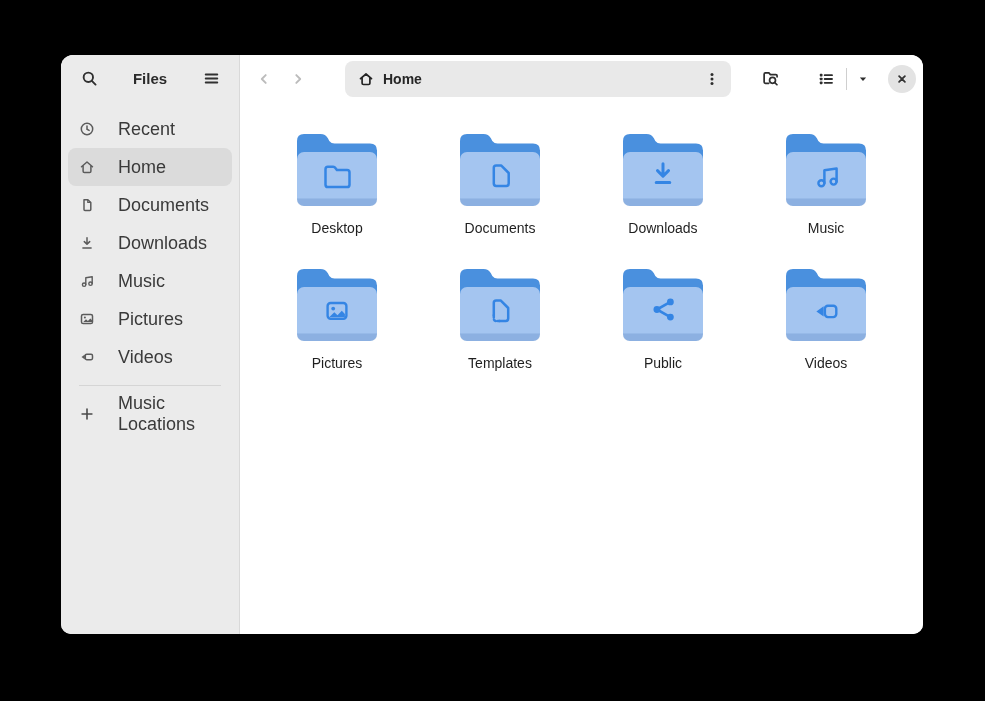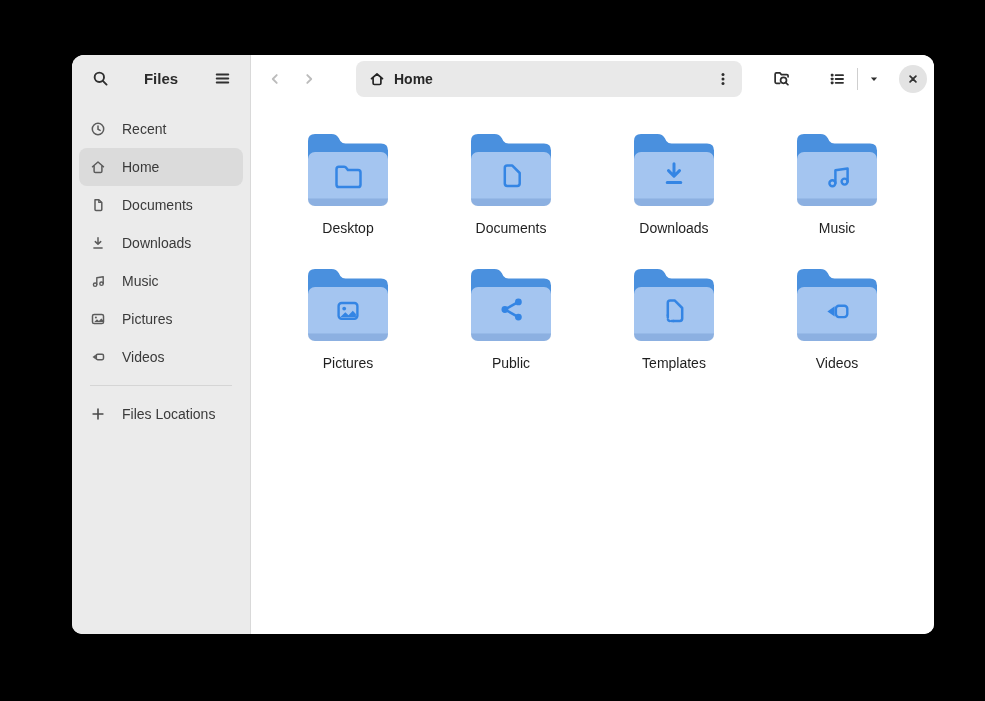--- a/index.html
+++ b/index.html
@@ -12,7 +12,7 @@
     -webkit-user-select:none; user-select:none;
   }
   .window {
-    position:absolute; left:72px; top:55px;
+    position:absolute; left:61px; top:55px;
     width:862px; height:579px;
     display:flex;
     border-radius:12px 12px 10px 10px;

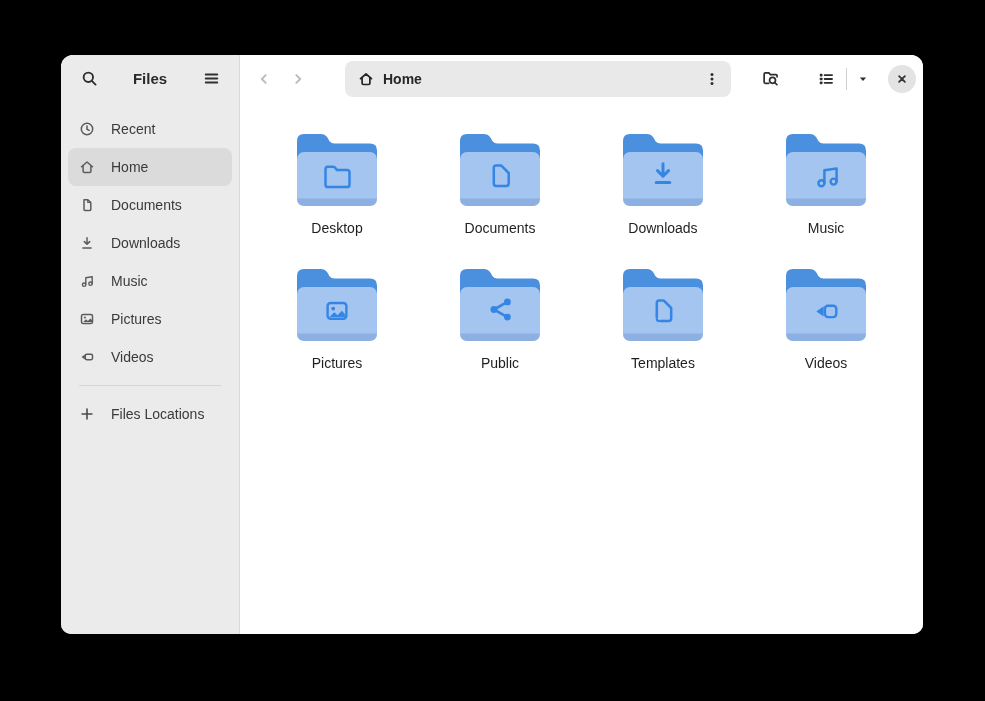--- a/index.html
+++ b/index.html
@@ -40,9 +40,9 @@
   .sb-list { padding:8px 7px 0; display:flex; flex-direction:column; }
   .srow {
     height:38px; border-radius:8px;
-    display:flex; align-items:center; gap:16px;
+    display:flex; align-items:center; gap:23px;
     padding:0 11px;
-    font-size:14px; color:#3a3a3a;
+    font-size:18px; color:#3a3a3a;
     cursor:pointer;
   }
   .srow.selected { background:var(--selection-bg,#dbdbdb); }

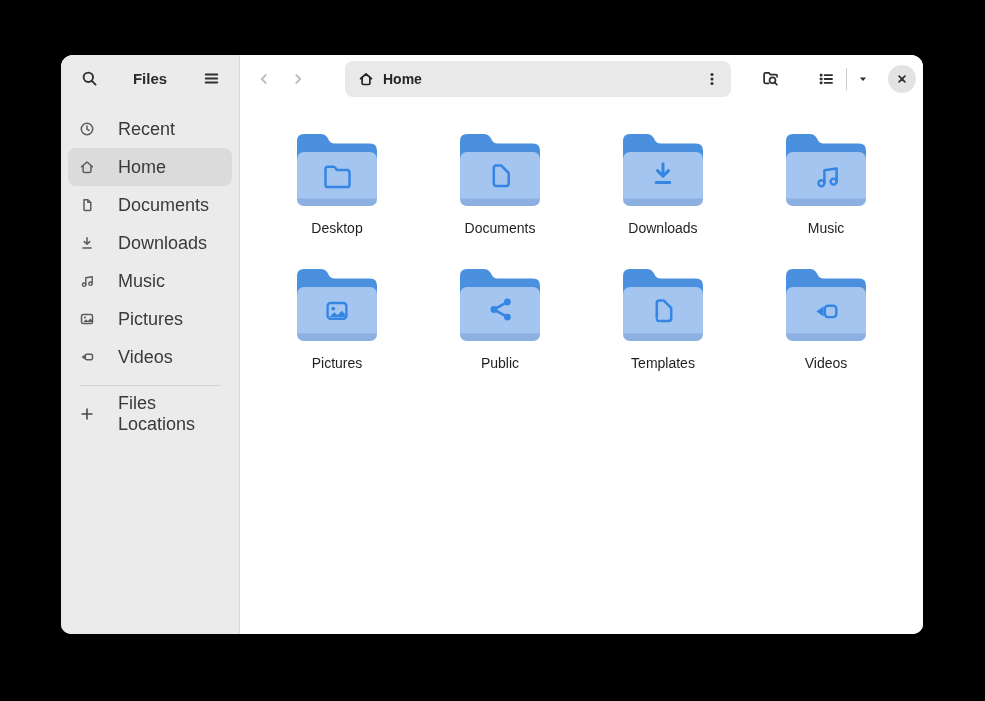--- a/index.html
+++ b/index.html
@@ -332,16 +332,16 @@
       <div class="cell">
         <svg class="folder" viewBox="0 0 80 74">
             <use href="#folder-base"></use>
+            <use href="#emblem-template"></use>
+          </svg>
+        <div class="flabel">Templates</div>
+      </div>
+      <div class="cell">
+        <svg class="folder" viewBox="0 0 80 74">
+            <use href="#folder-base"></use>
             <use href="#emblem-share"></use>
           </svg>
         <div class="flabel">Public</div>
-      </div>
-      <div class="cell">
-        <svg class="folder" viewBox="0 0 80 74">
-            <use href="#folder-base"></use>
-            <use href="#emblem-template"></use>
-          </svg>
-        <div class="flabel">Templates</div>
       </div>
       <div class="cell">
         <svg class="folder" viewBox="0 0 80 74">

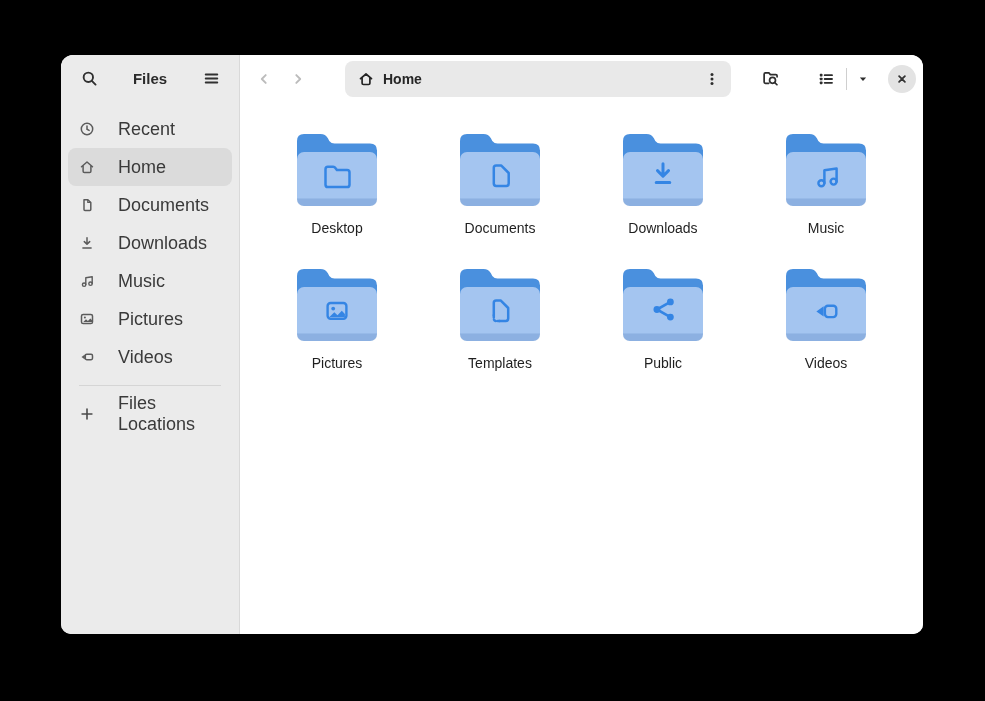--- a/index.html
+++ b/index.html
@@ -221,7 +221,7 @@
         <svg viewBox="0 0 16 16" width="16" height="16">
             <path fill="none" stroke="#4a4a4a" stroke-width="1.6" stroke-linecap="round" d="M8,3.1 V12.9 M3.1,8 H12.9"></path>
           </svg>
-        <span>Files Locations</span>
+        <span>Music Locations</span>
       </div>
     </div>
   </div>

